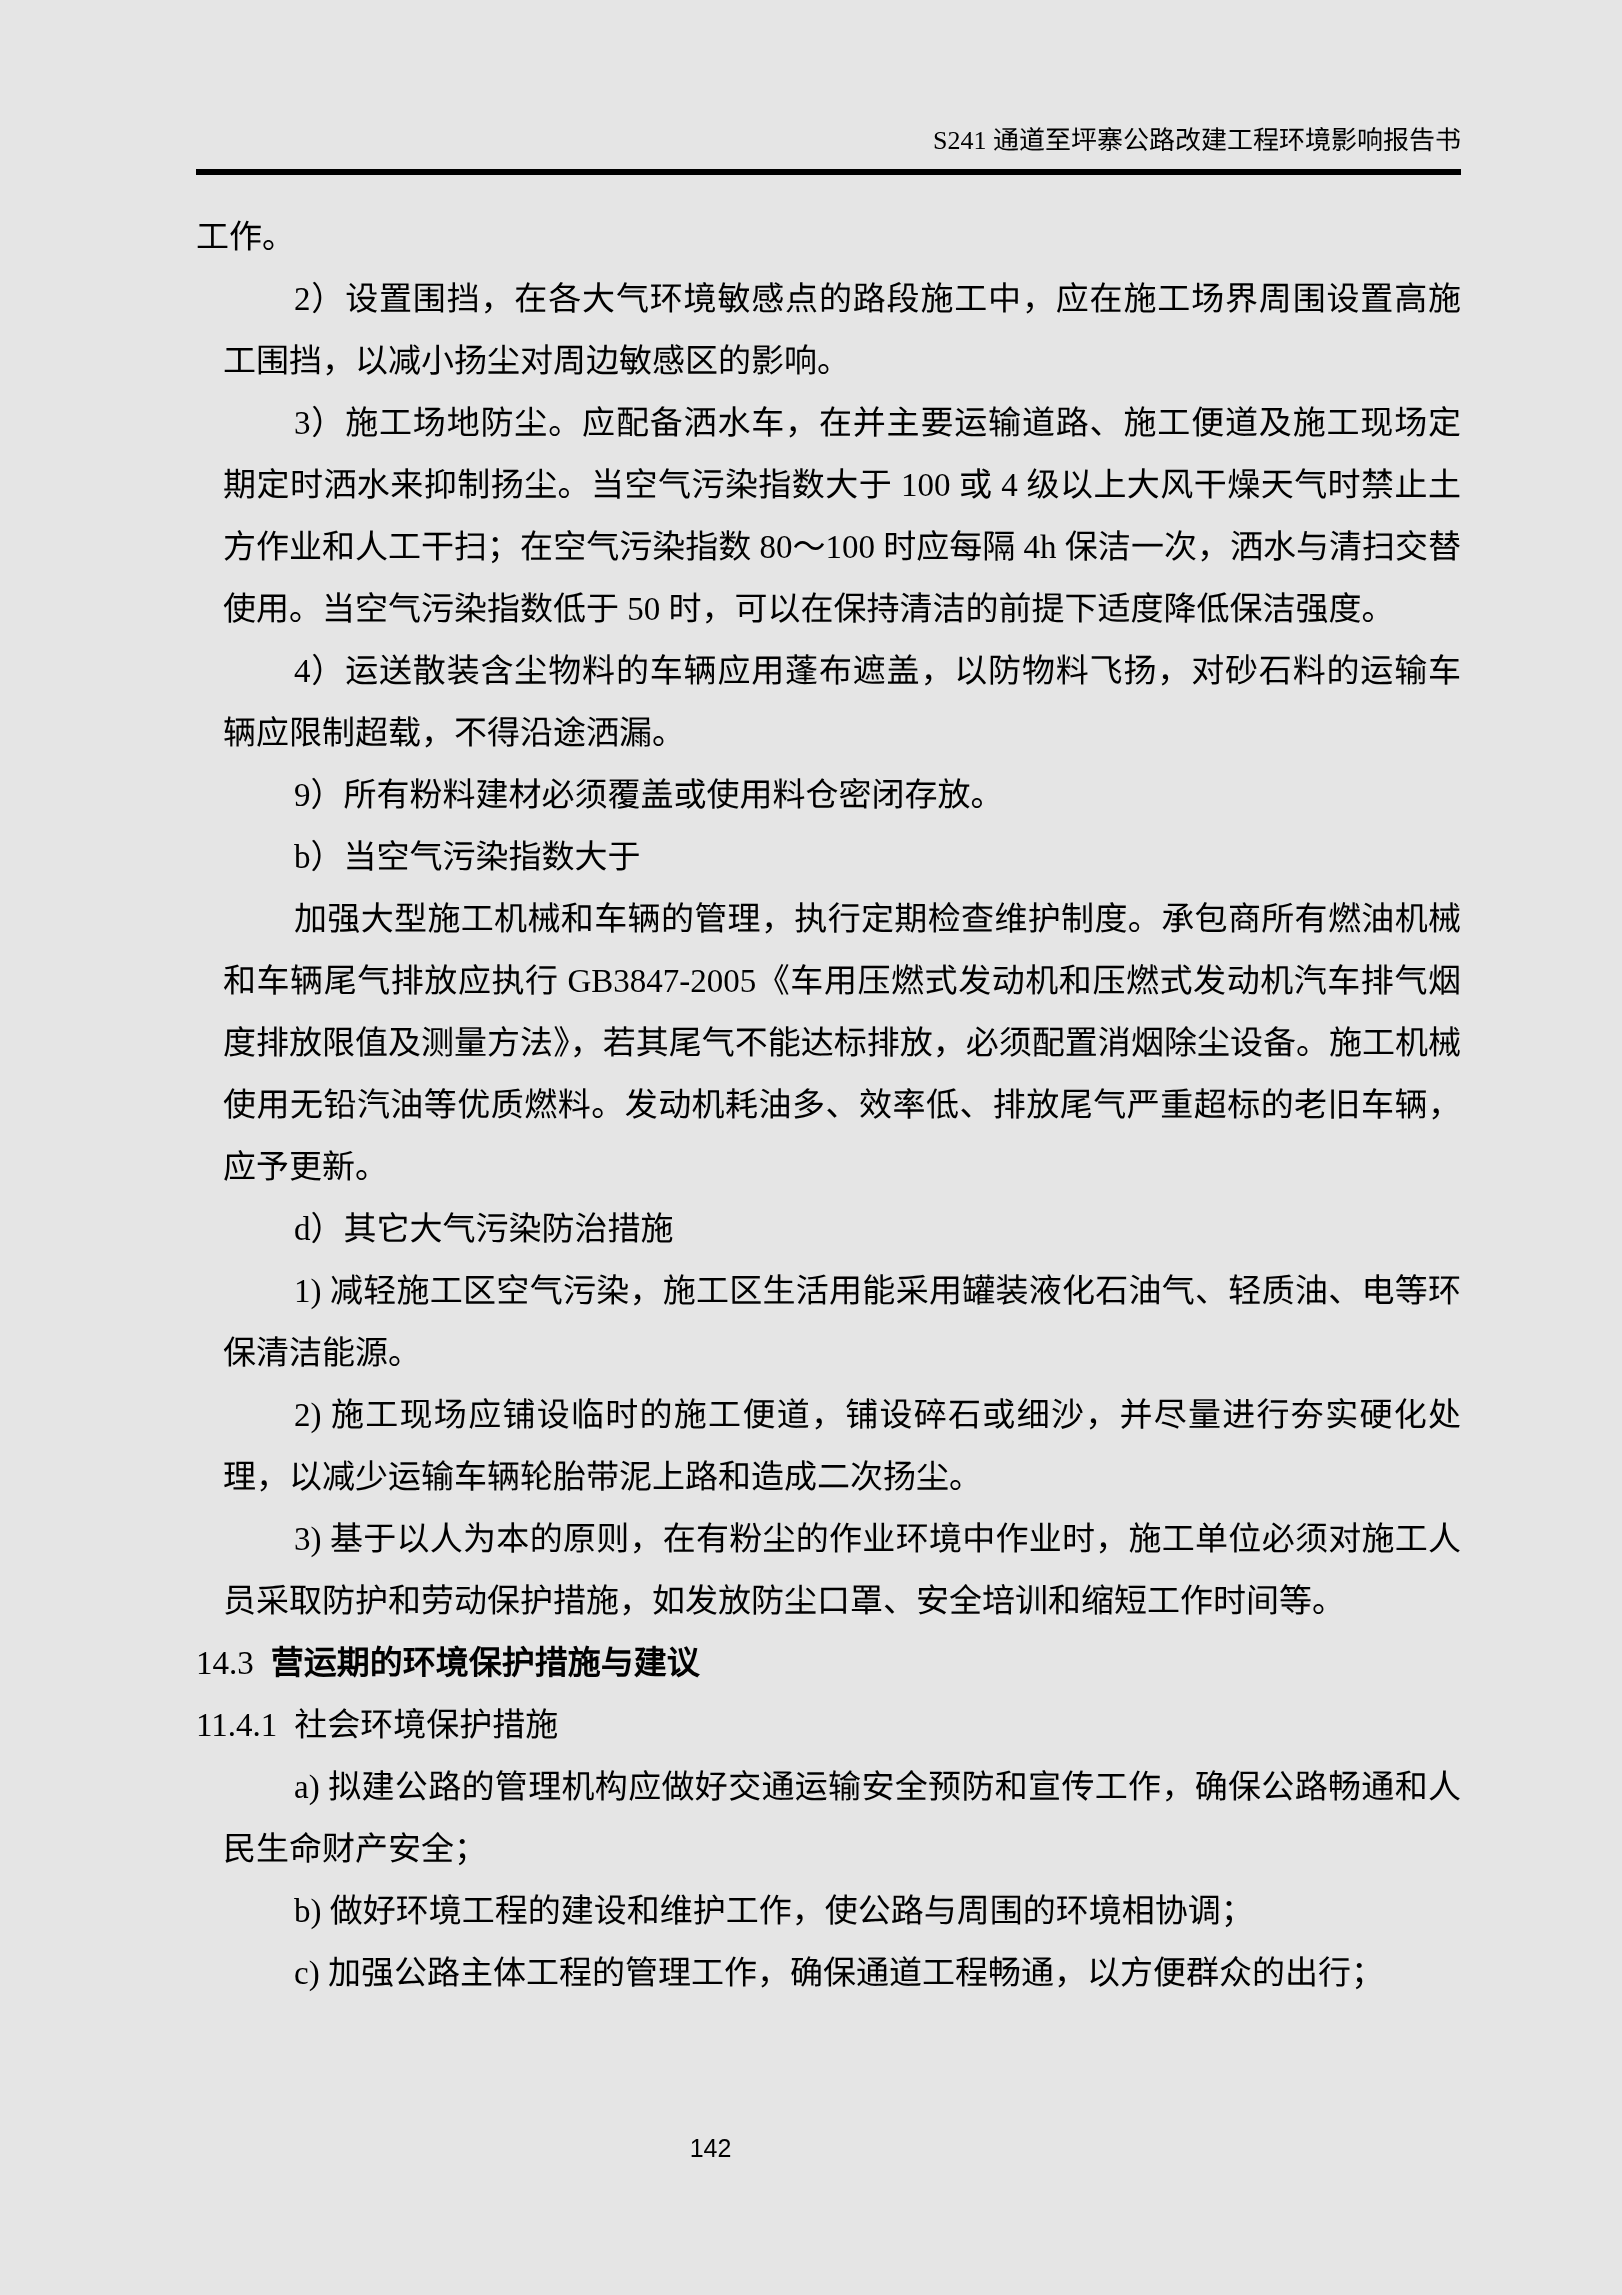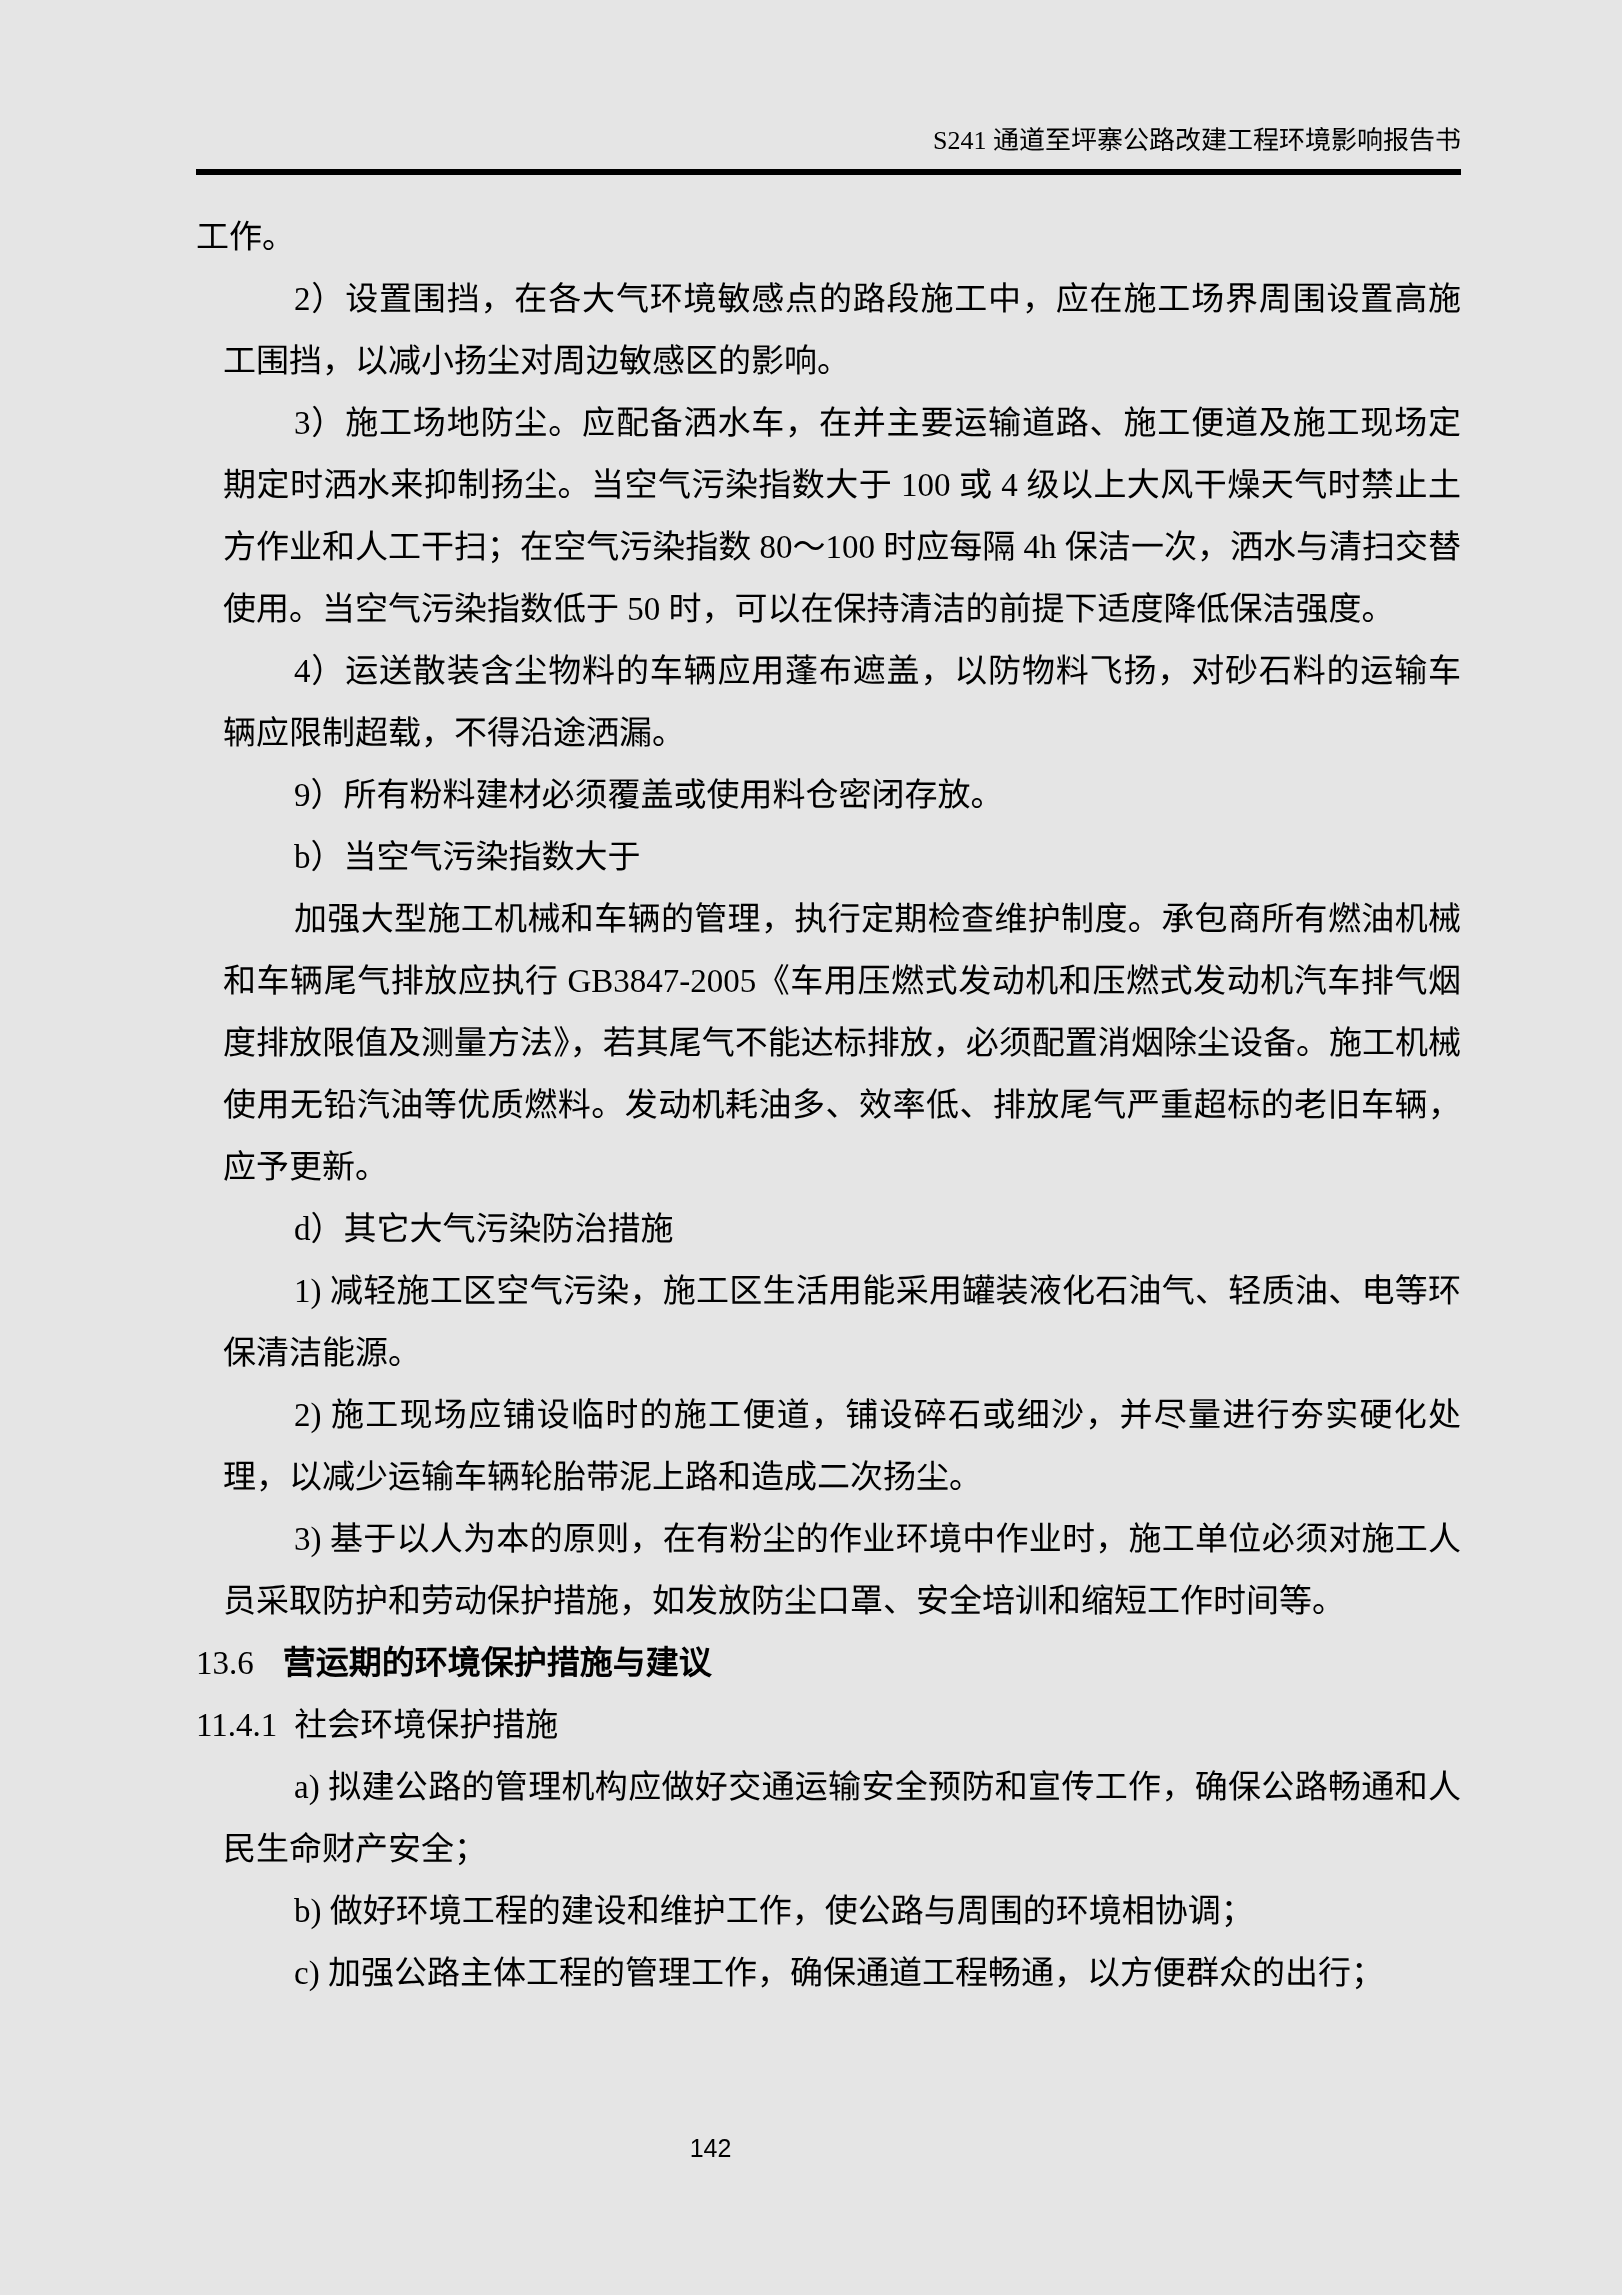--- a/index.html
+++ b/index.html
@@ -128,7 +128,7 @@
     <p class="para indent">3) 基于以人为本的原则，在有粉尘的作业环境中作业时，施工单位必须对施工人员采取防护和劳动保护措施，如发放防尘口罩、安全培训和缩短工作时间等。</p>
 
     <h2 class="h1">
-      <span class="hnum">13.6</span><span class="htext">营运期的环境保护措施与建议</span>
+      <span class="hnum">14.3</span><span class="htext">营运期的环境保护措施与建议</span>
     </h2>
 
     <h3 class="h2">

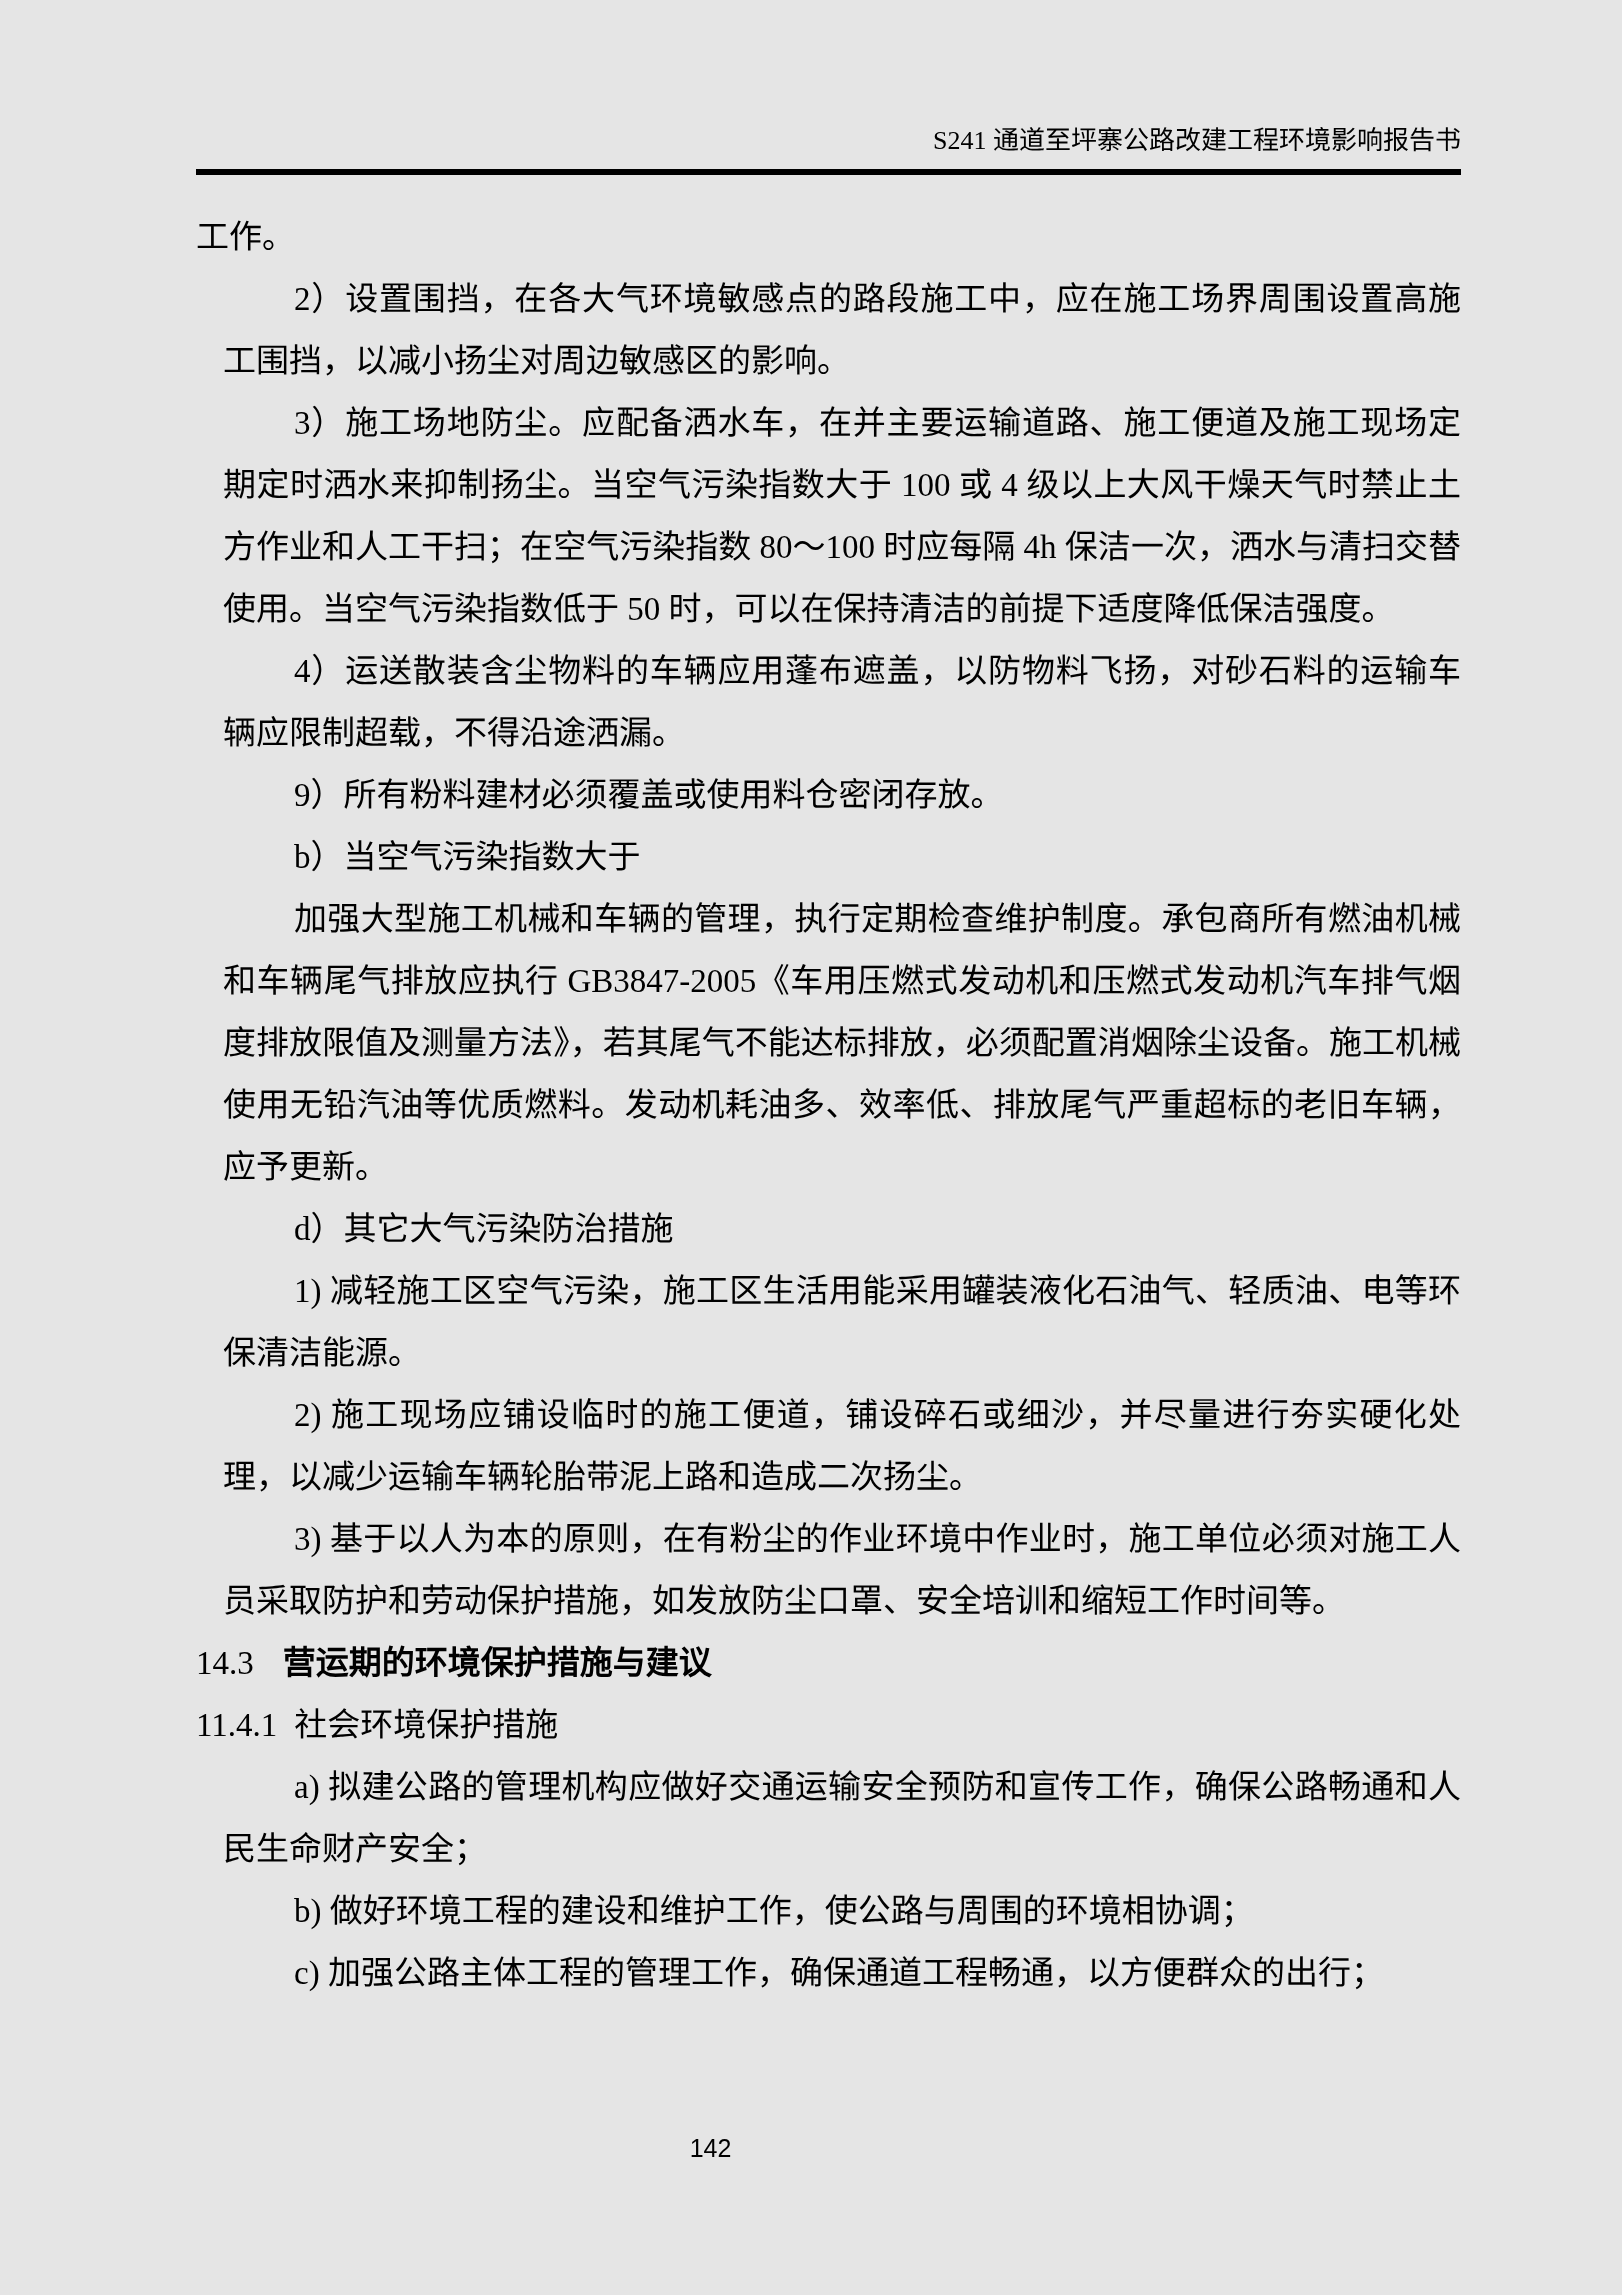--- a/index.html
+++ b/index.html
@@ -69,7 +69,6 @@
   .h1 .htext {
     font-family: "Liberation Sans", "DejaVu Sans", sans-serif;
     font-weight: bold;
-    margin-left: 12px;
   }
   .h2 {
     margin: 0;

